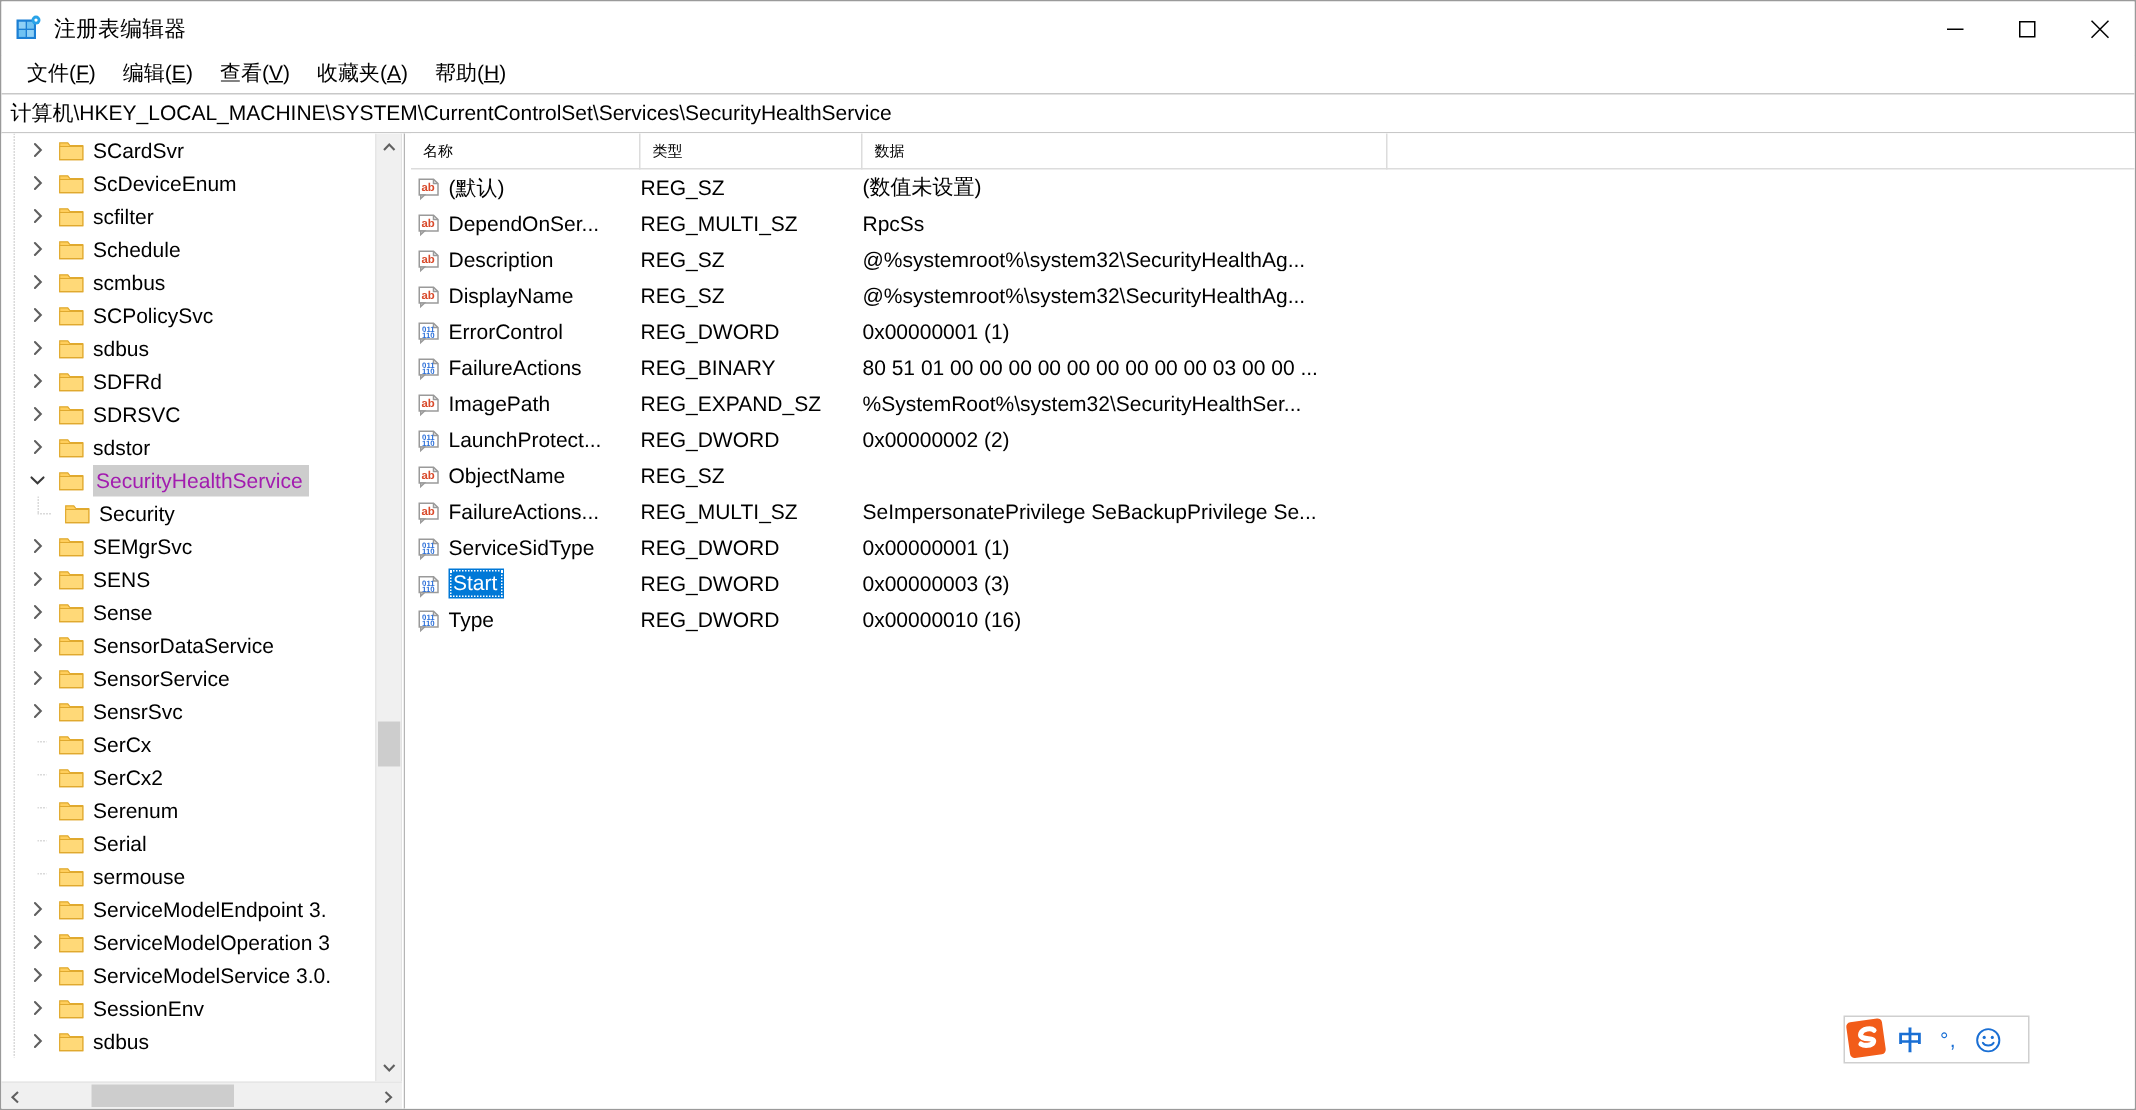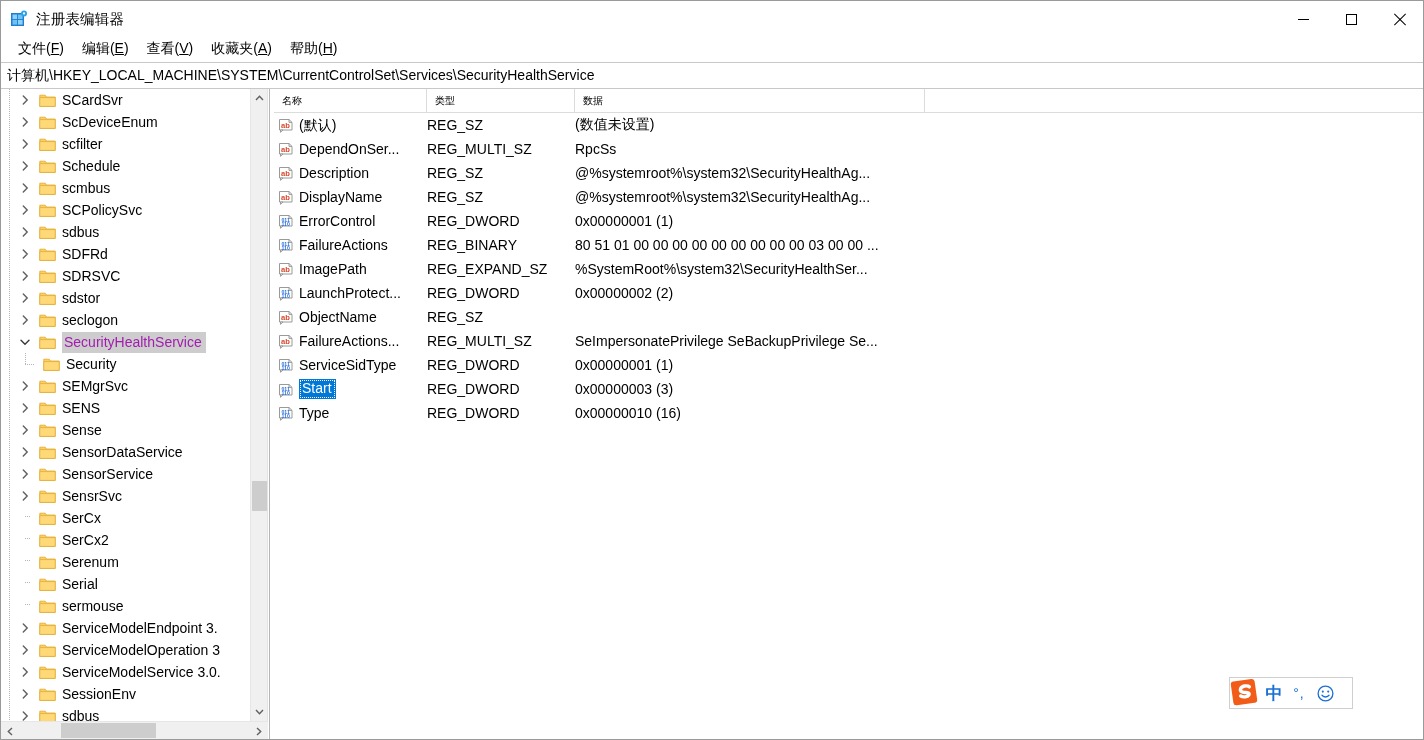--- a/index.html
+++ b/index.html
@@ -439,20 +439,6 @@
                 </svg></div>
               <span class="tree-label">sdstor</span>
             </div>
-            <div class="tree-row">
-              <div class="guide v"></div>
-              <div class="twisty">
-                <svg width="7" height="10" viewBox="0 0 7 10">
-                  <path d="M1.3 1 L5.2 5 L1.3 9" fill="none" stroke="#606060" stroke-width="1.4" stroke-linecap="round"></path>
-                </svg>
-              </div>
-              <div class="guide dotdash" style="width: 6px;"></div>
-              <div class="folder"><svg width="17" height="15" viewBox="0 0 17 15">
-                  <path d="M0.8 2.2 H6.2 L7.6 4.0 H16.2 V13.4 H0.8 Z" fill="#ffce5c" stroke="#e0a92e" stroke-width="0.8"></path>
-                  <path d="M0.8 4.6 H16.2 V13.4 H0.8 Z" fill="#ffd978" stroke="#e0a92e" stroke-width="0.7"></path>
-                </svg></div>
-              <span class="tree-label">seclogon</span>
-            </div>
             <div class="tree-row selected">
               <div class="guide v"></div>
               <div class="twisty">

